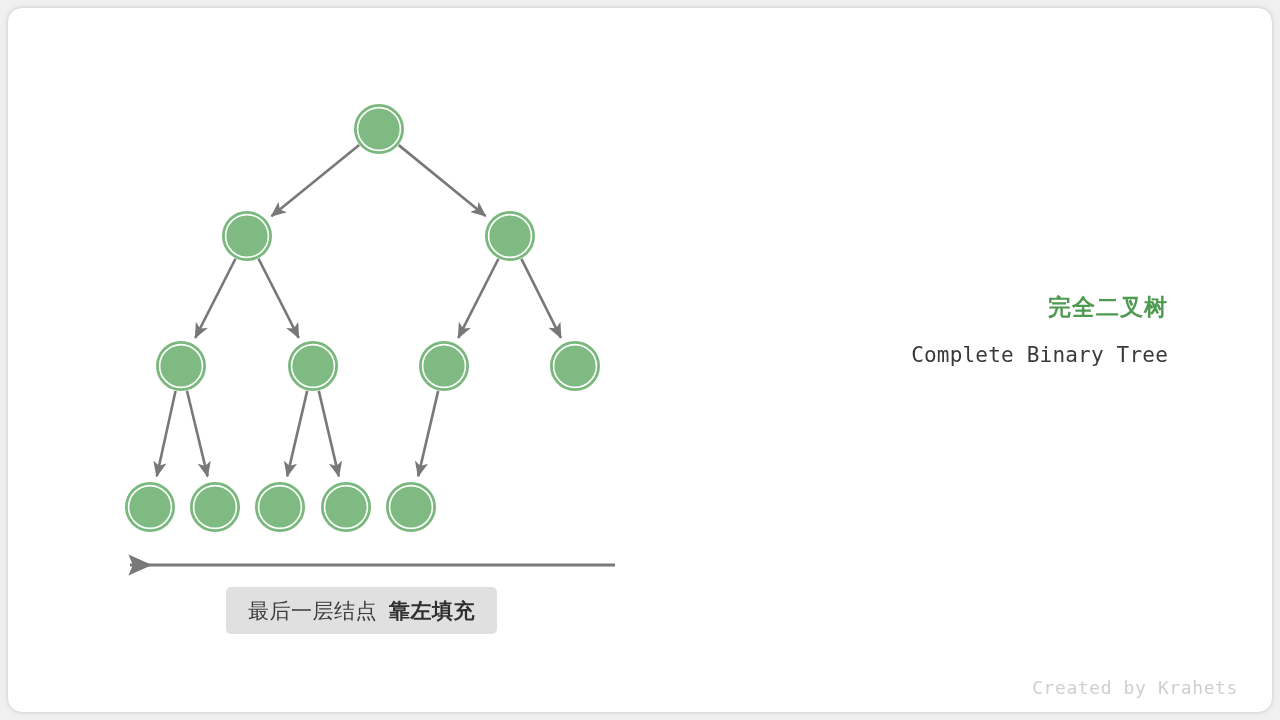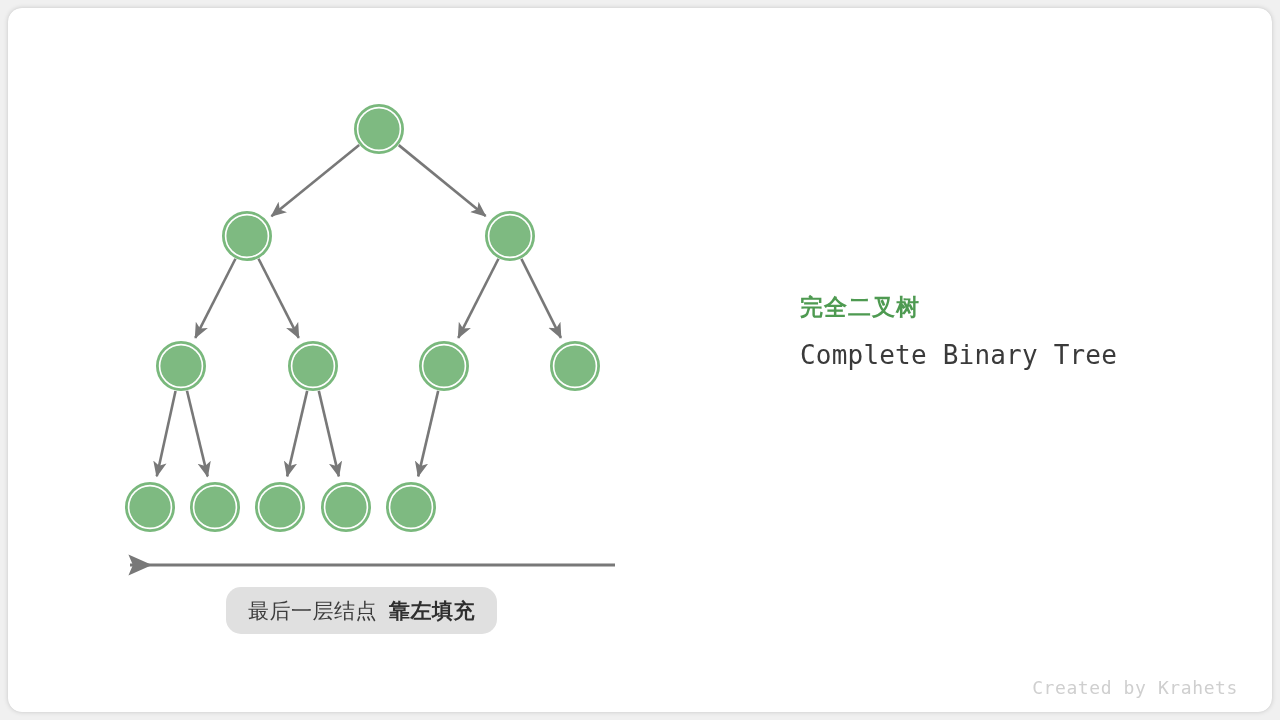--- a/index.html
+++ b/index.html
@@ -37,10 +37,10 @@
   
   #caption {
     position: absolute;
-    left: 800px;
+    left: 768px;
     top: 292px;
     width: 400px;
-    text-align: left;
+    text-align: right;
   }
   #caption .zh {
     font-family: "Liberation Sans", sans-serif;

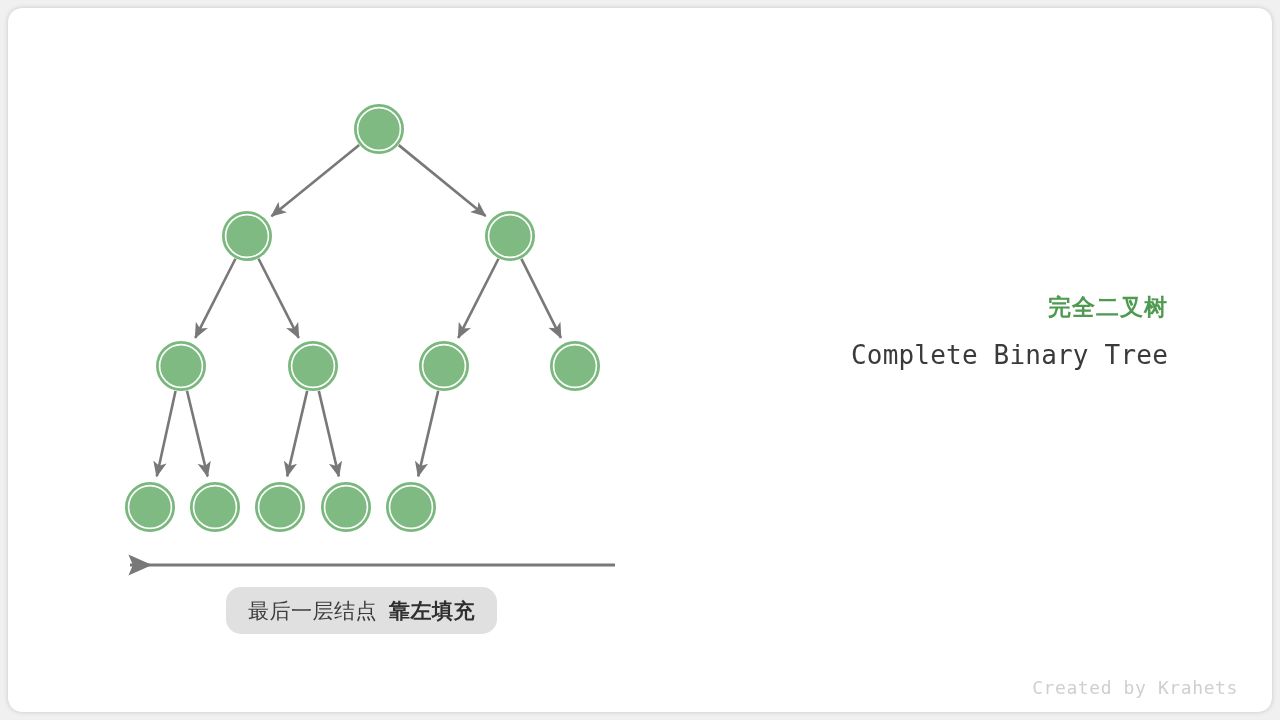--- a/index.html
+++ b/index.html
@@ -53,7 +53,7 @@
   #caption .en {
     margin-top: 20px;
     font-family: "DejaVu Sans Mono", "Liberation Mono", monospace;
-    font-size: 26px;
+    font-size: 21px;
     color: #3a3a3a;
     letter-spacing: 0.2px;
     line-height: 26px;

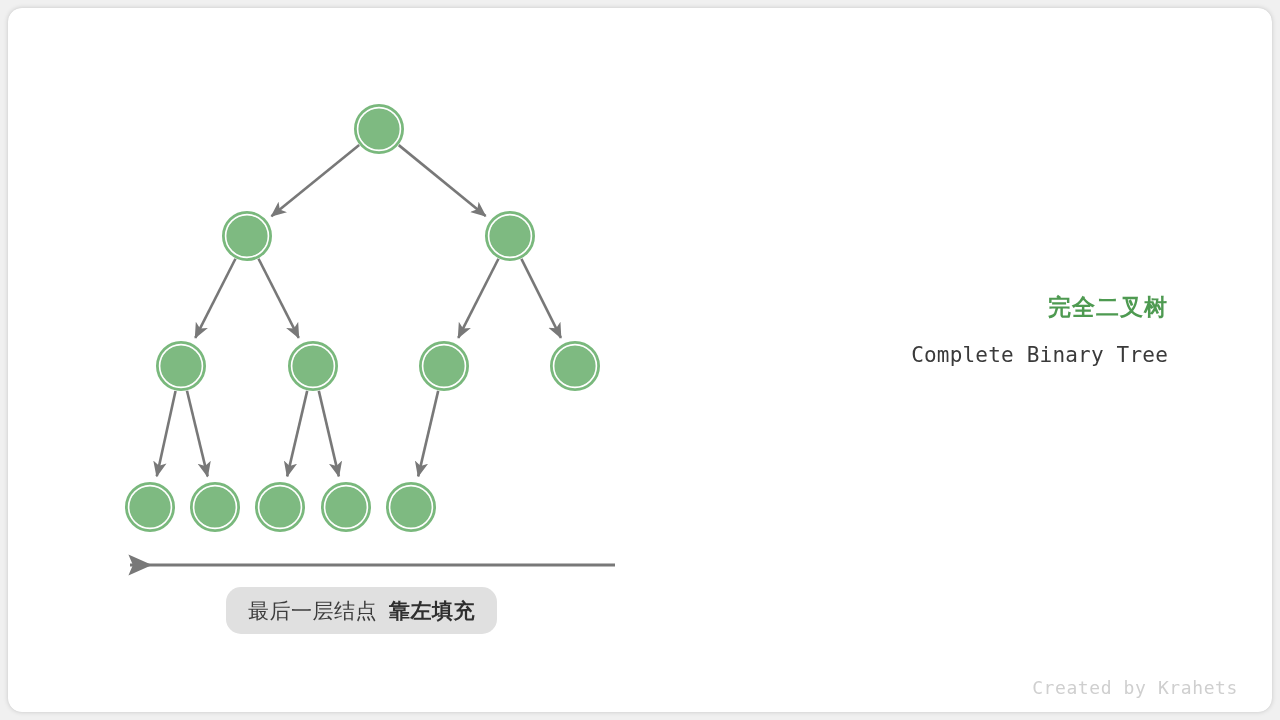--- a/index.html
+++ b/index.html
@@ -69,7 +69,7 @@
     display: flex;
     align-items: center;
     background: #e0e0e0;
-    border-radius: 15px;
+    border-radius: 5px;
     font-size: 21px;
     color: #3c3c3c;
     letter-spacing: 0.5px;

